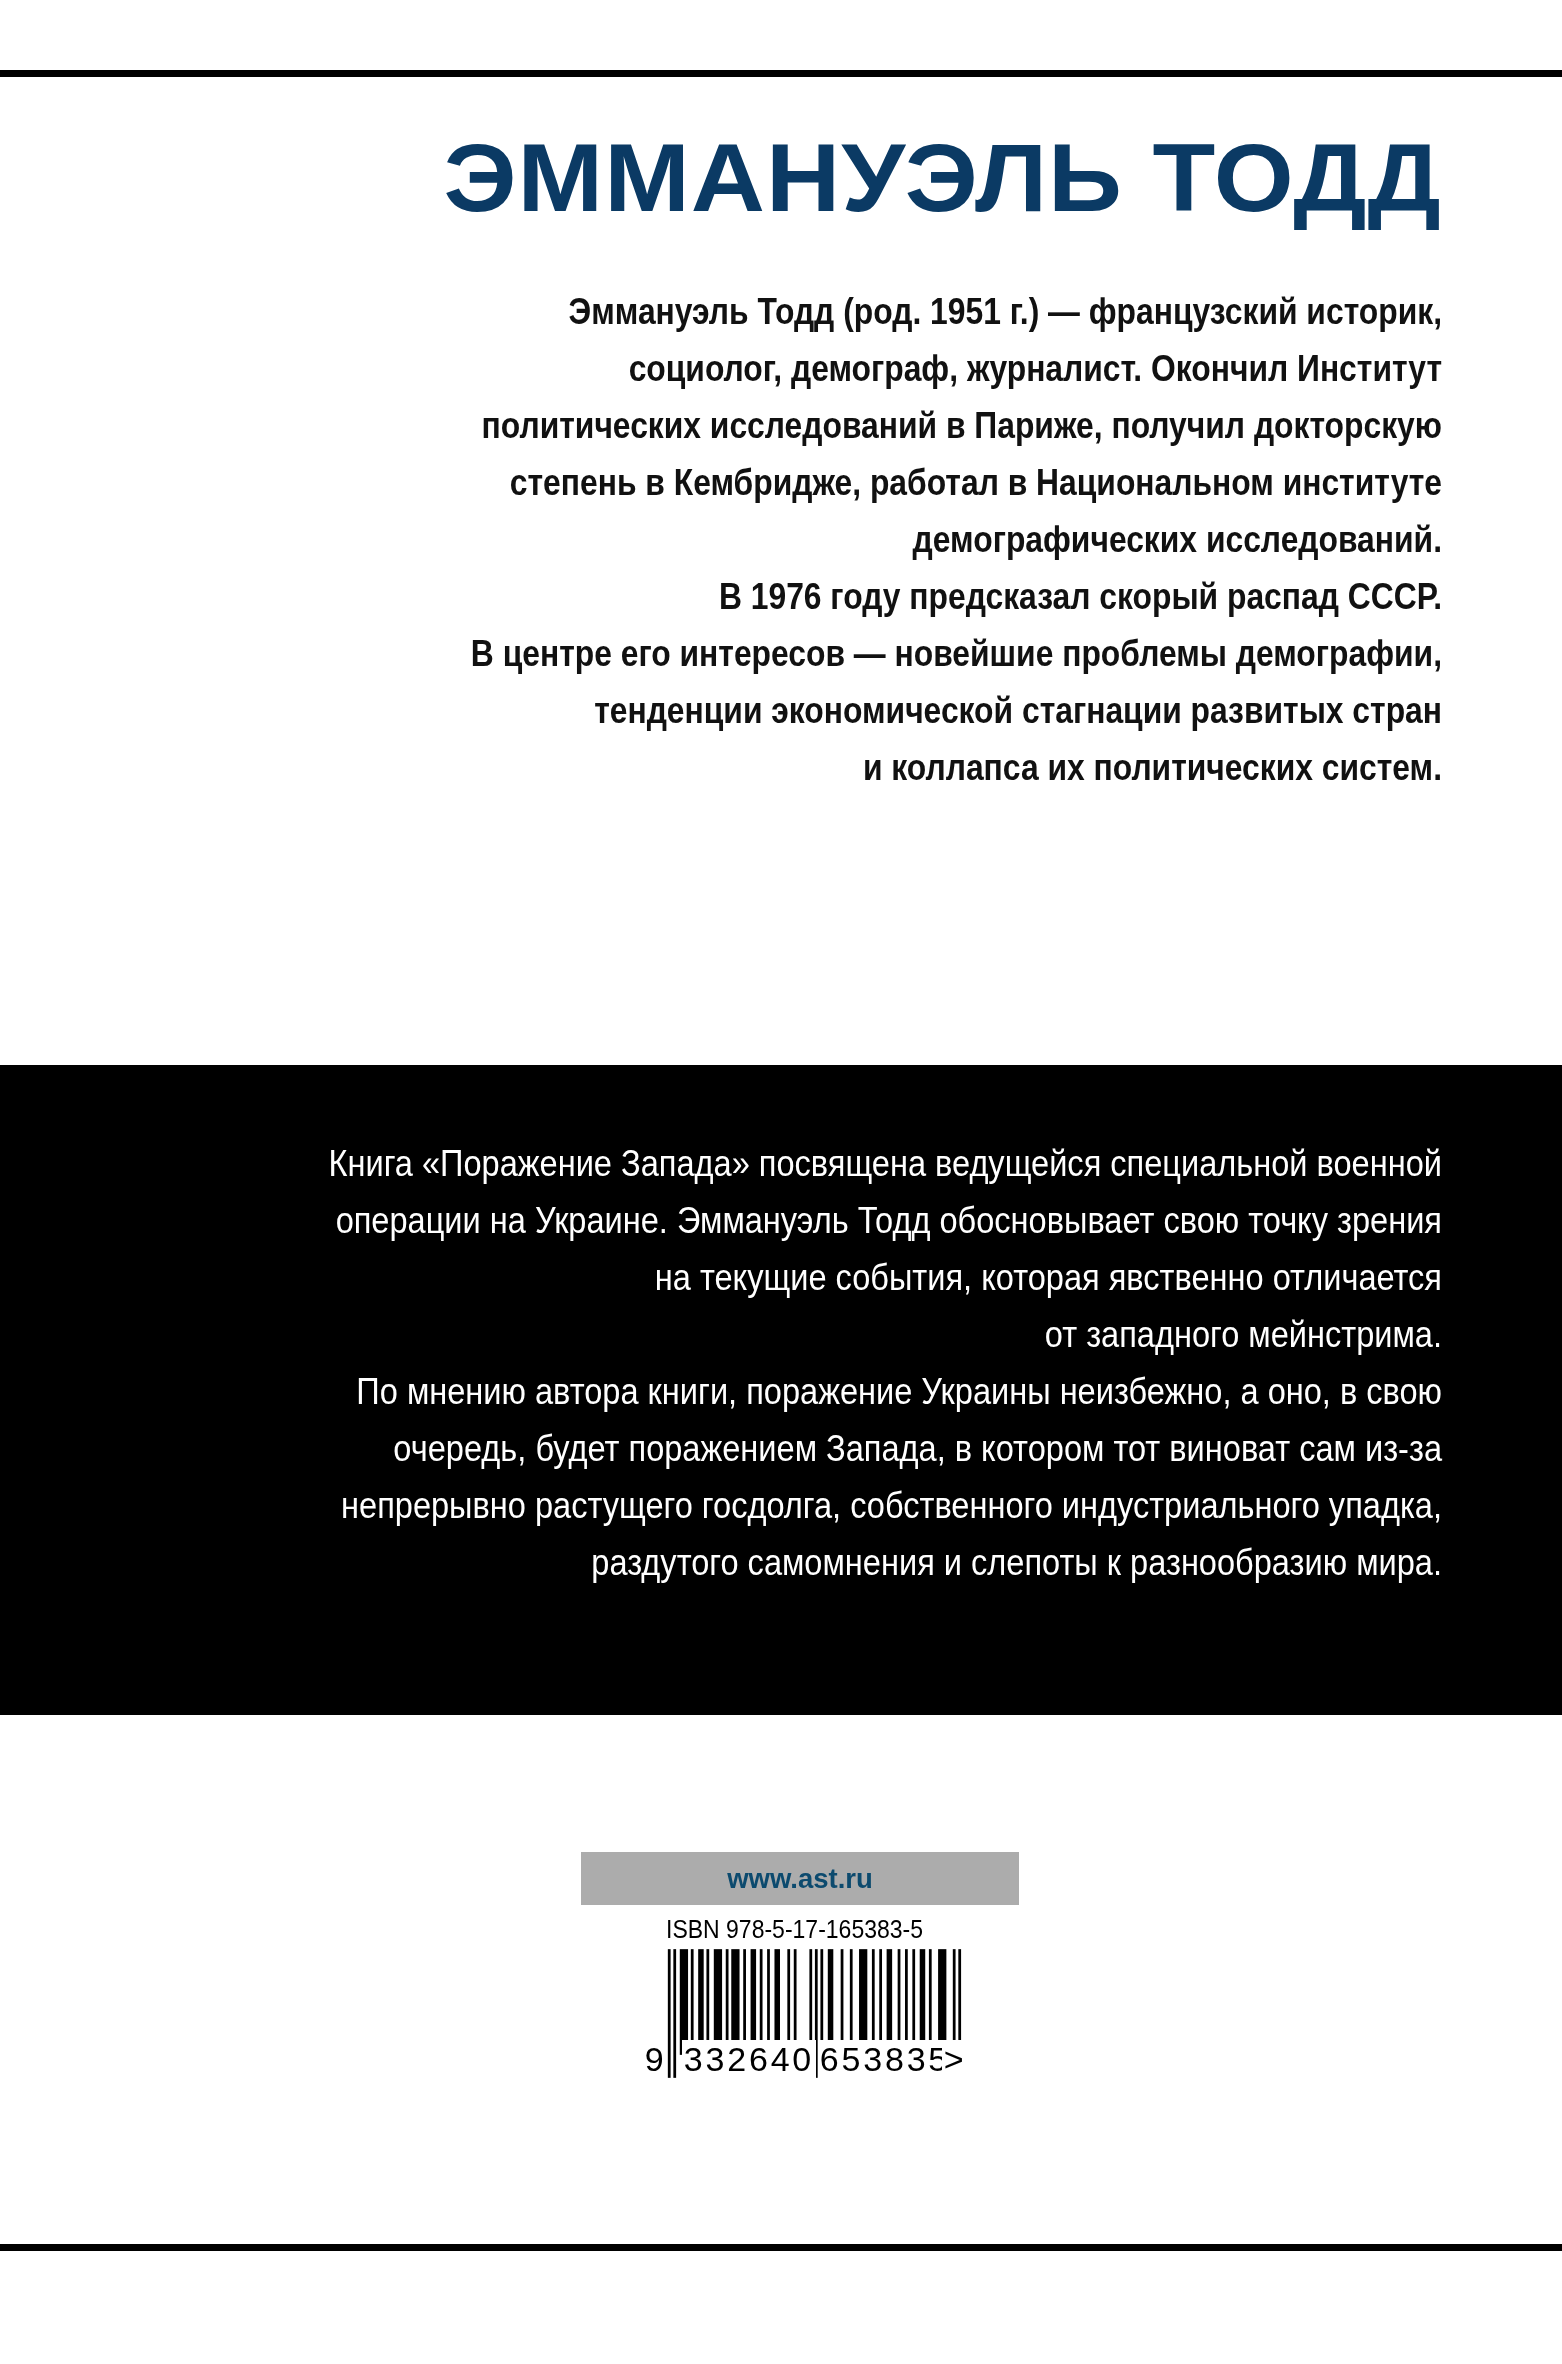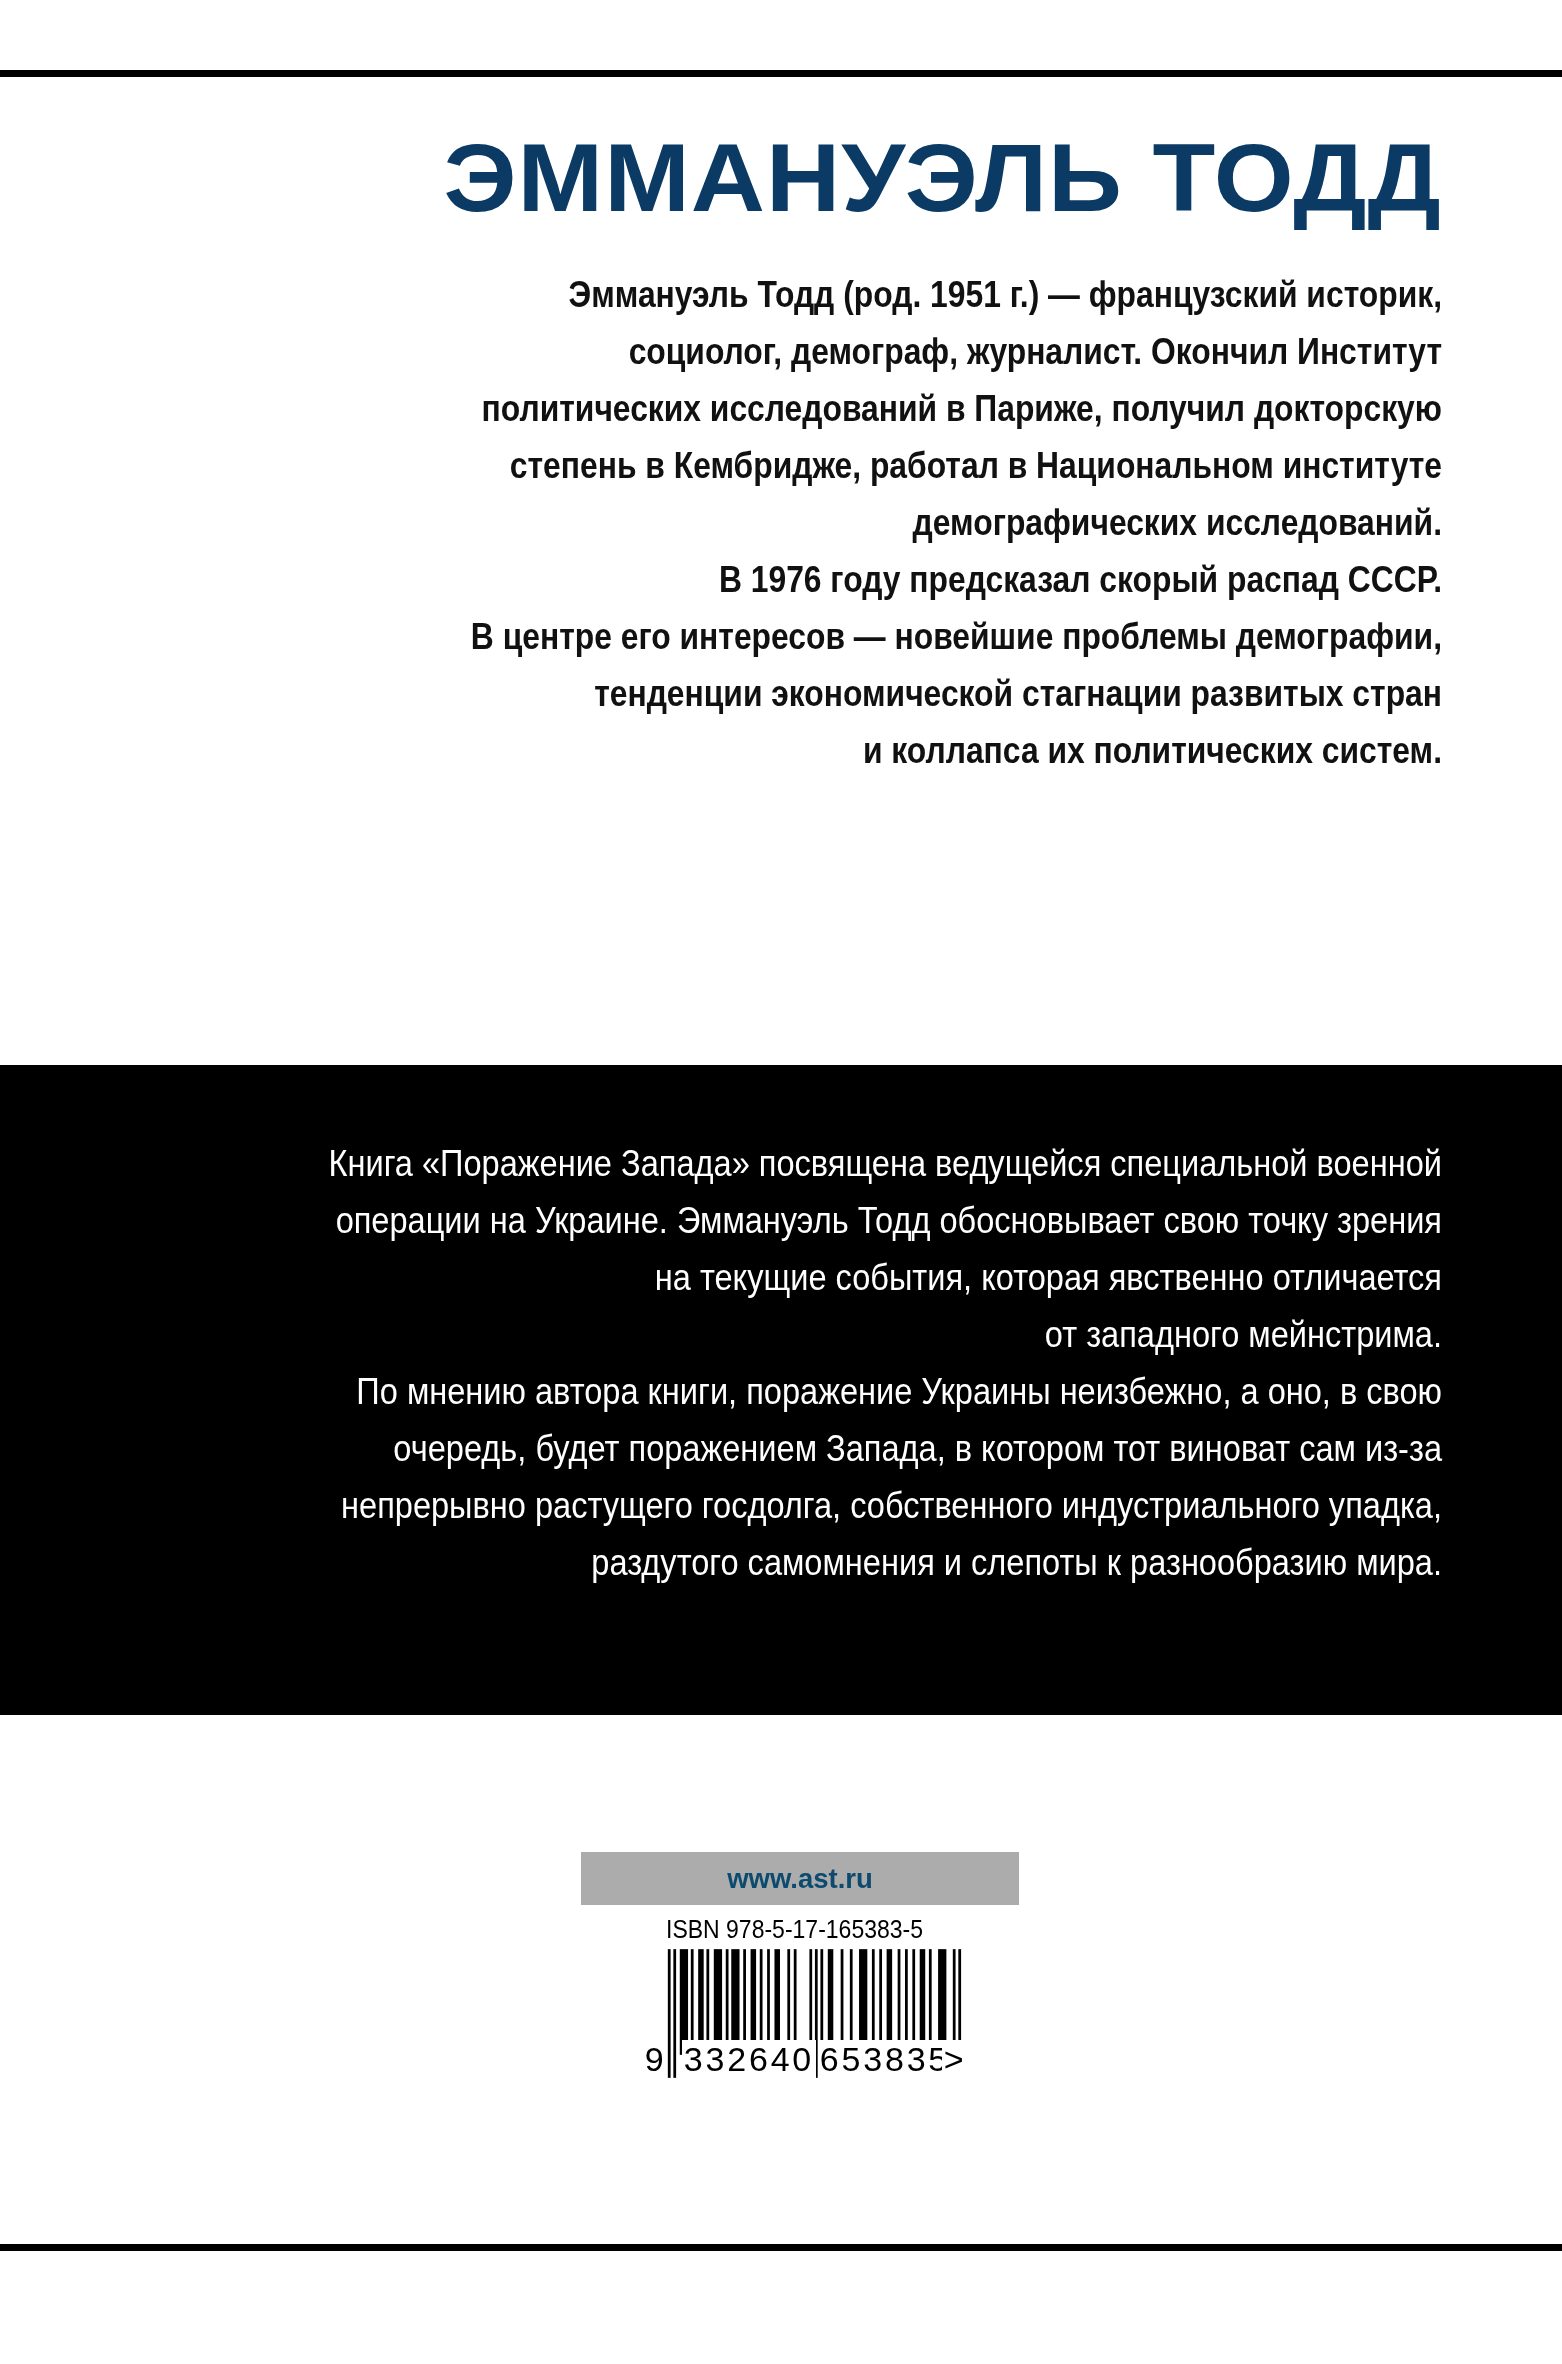--- a/index.html
+++ b/index.html
@@ -15,7 +15,7 @@
     white-space:nowrap;
   }
   .bio {
-    position:absolute; right:120px; top:266px; width:1286px;
+    position:absolute; right:120px; top:283px; width:1286px;
     text-align:right; font-family:"Liberation Sans", sans-serif; font-weight:bold;
     font-size:37px; line-height:57px; color:#111;
   }

